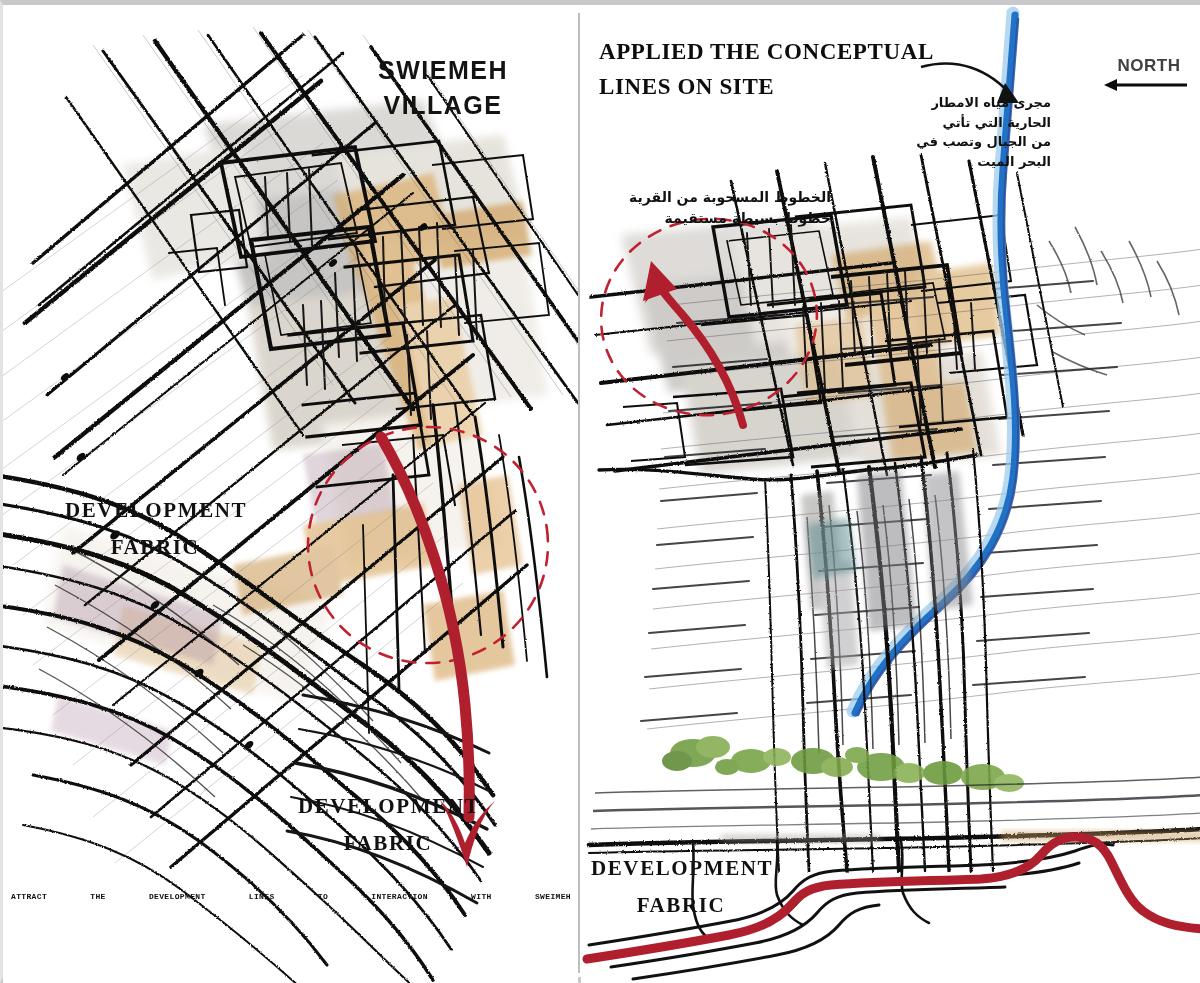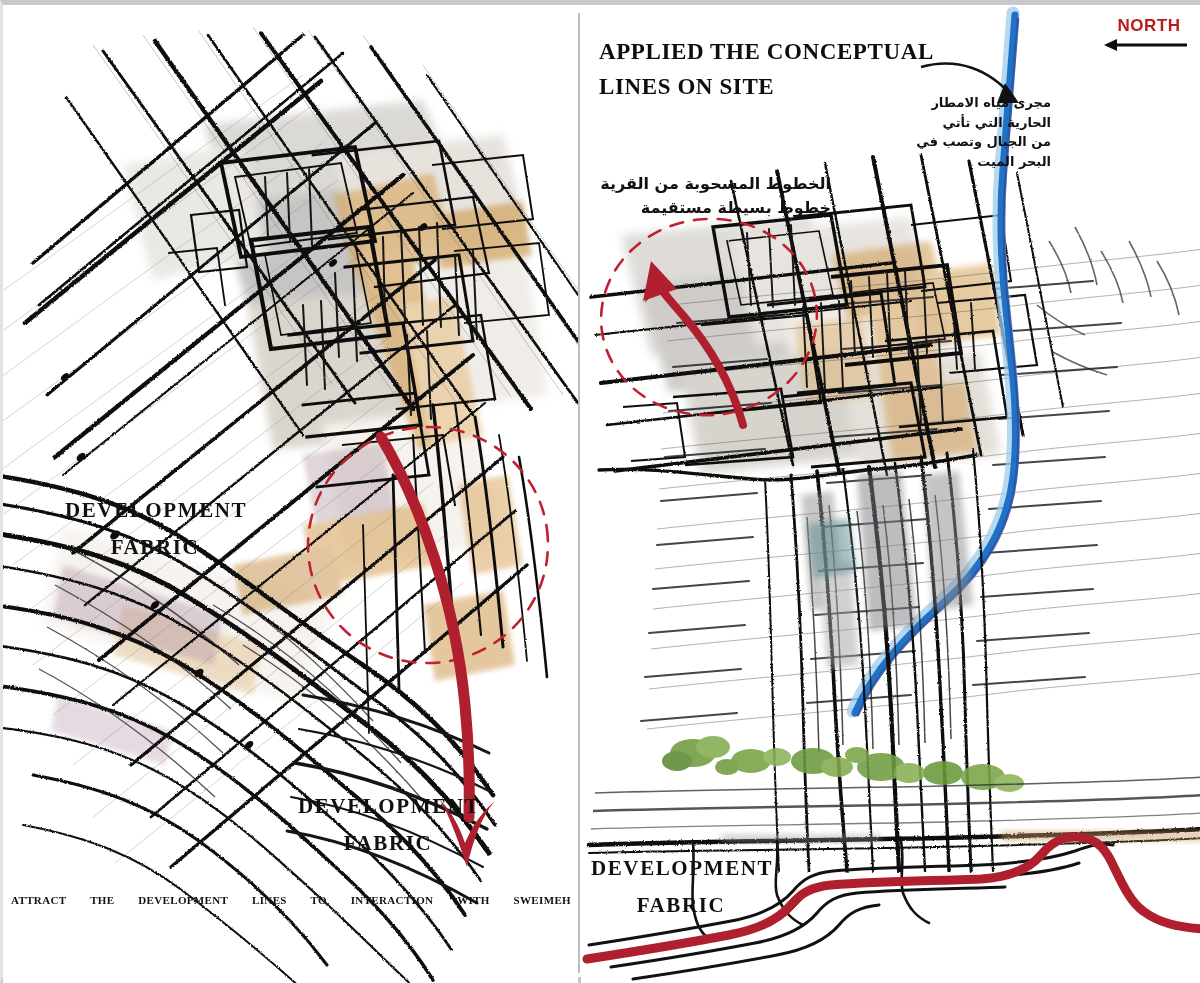--- a/index.html
+++ b/index.html
@@ -301,6 +301,8 @@
       </svg>
     </div>
 
+    <div class="ttl-sans" id="left-title" style="left:330px;top:48px;width:220px;font-size:25px;">SWIEMEH
+VILLAGE</div>
 
     <div class="fabric-label" style="left:62px;top:487px;width:180px;">DEVELOPMENT
 FABRIC</div>

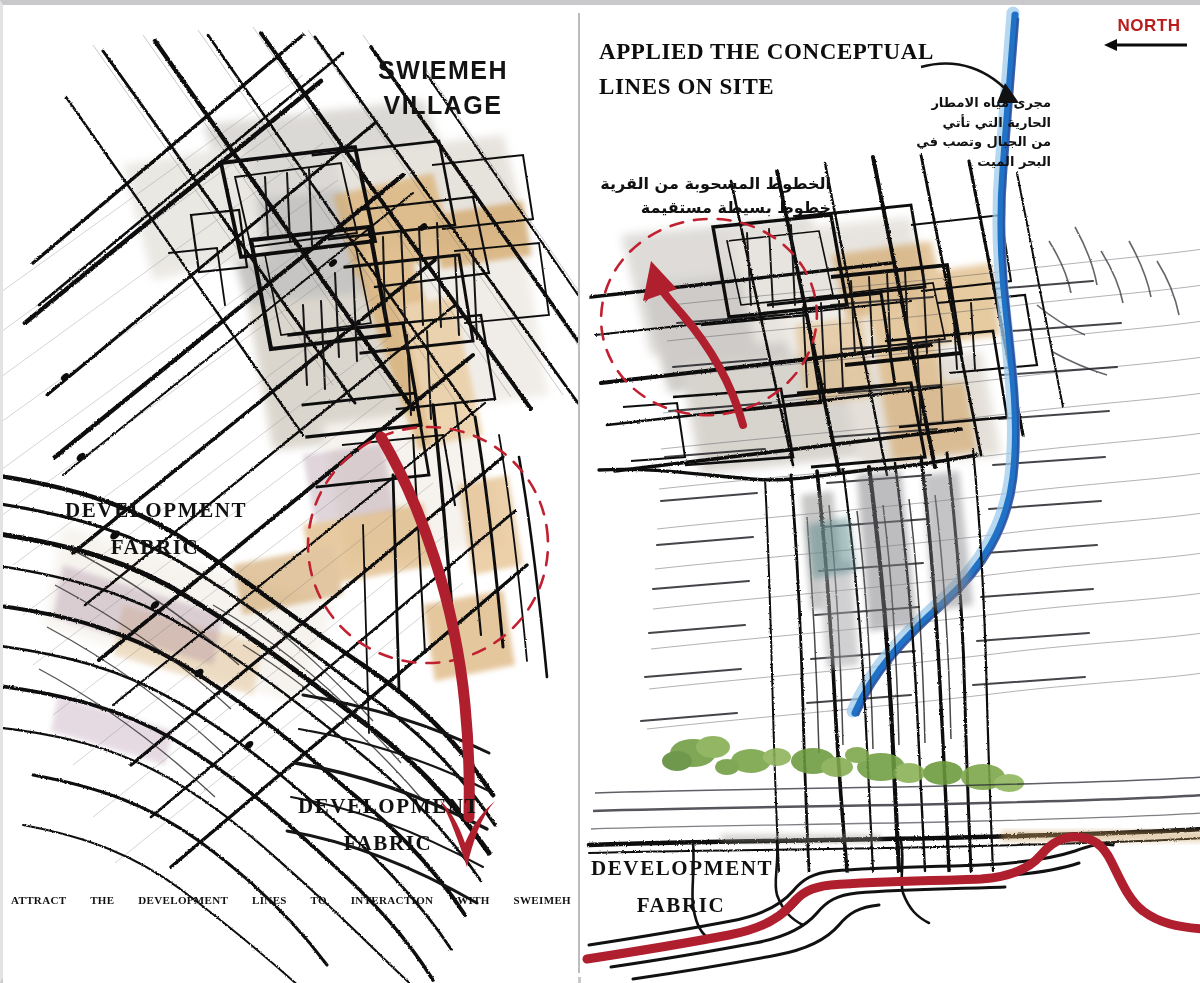--- a/index.html
+++ b/index.html
@@ -78,8 +78,9 @@
   }
   #north-label{
     font-family:"Liberation Sans", sans-serif;
-    font-weight:bold;font-size:17px;letter-spacing:.5px;color:#b91c1c;
+    font-weight:bold;font-size:17px;letter-spacing:.5px;color:#404040;
     line-height:1;
+    margin-top:40px;
   }
   #north-arrow{display:block;margin-top:3px;}
 

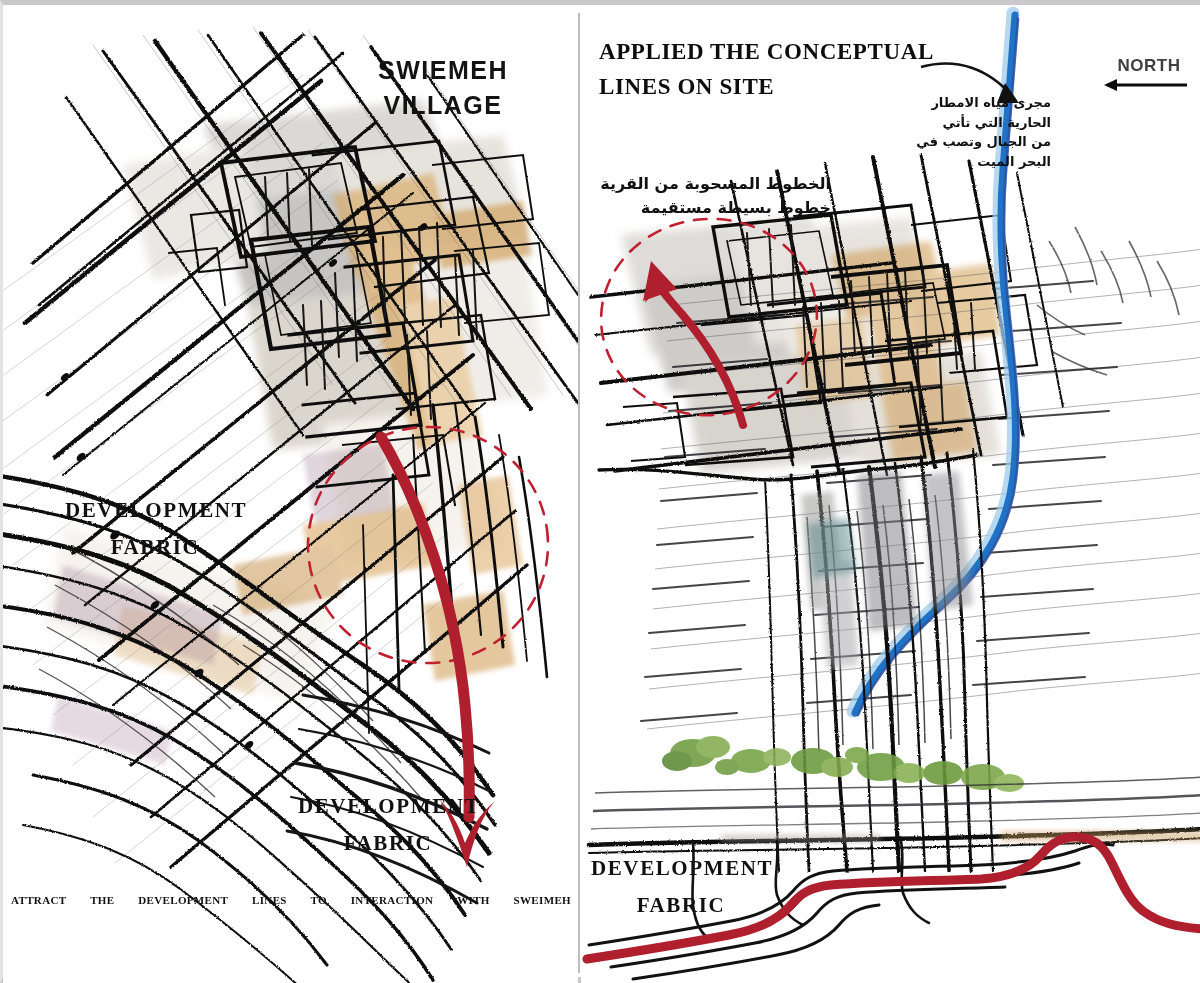--- a/index.html
+++ b/index.html
@@ -566,7 +566,7 @@
     <div class="arabic" style="left:310px;top:88px;width:160px;font-size:13px;">مجرى مياه الامطار الحارية التي تأتي
 من الجبال وتصب في البحر الميت</div>
 
-    <div class="arabic" style="left:10px;top:167px;width:240px;font-size:16px;">الخطوط المسحوبة من القرية
+    <div class="arabic" style="left:10px;top:182px;width:240px;font-size:14px;">الخطوط المسحوبة من القرية
 خطوط بسيطة مستقيمة</div>
 
     <div class="fabric-label" style="left:10px;top:845px;width:180px;">DEVELOPMENT

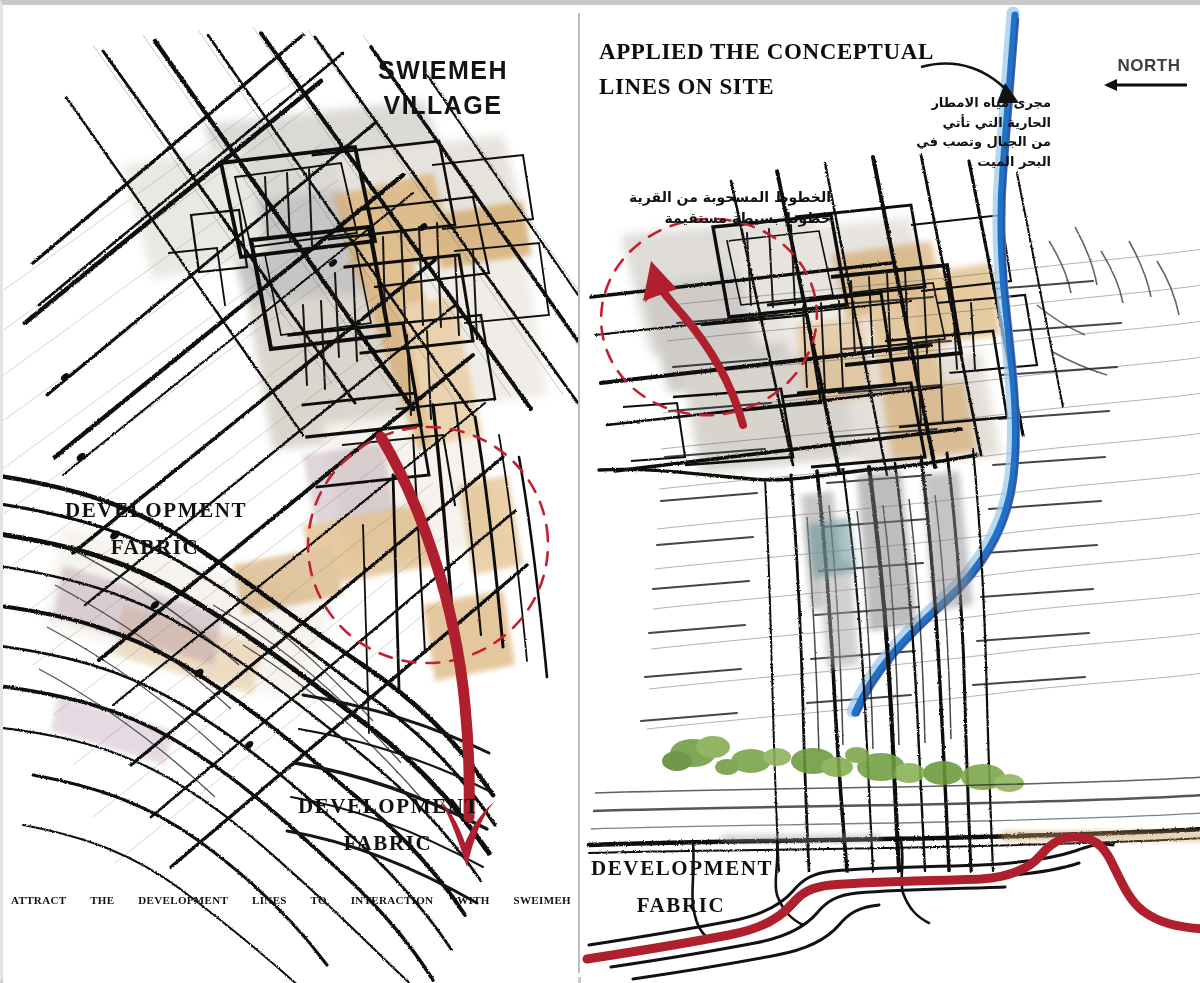--- a/index.html
+++ b/index.html
@@ -86,9 +86,9 @@
 
   #caption{
     position:absolute;left:8px;top:880px;width:560px;
-    font-family:Liberation Serif, serif;
+    font-family:Liberation Mono, monospace;
     font-weight:bold;
-    font-size:15px;
+    font-size:12px;
     color:#111;
     line-height:1.95;
     letter-spacing:.35px;

